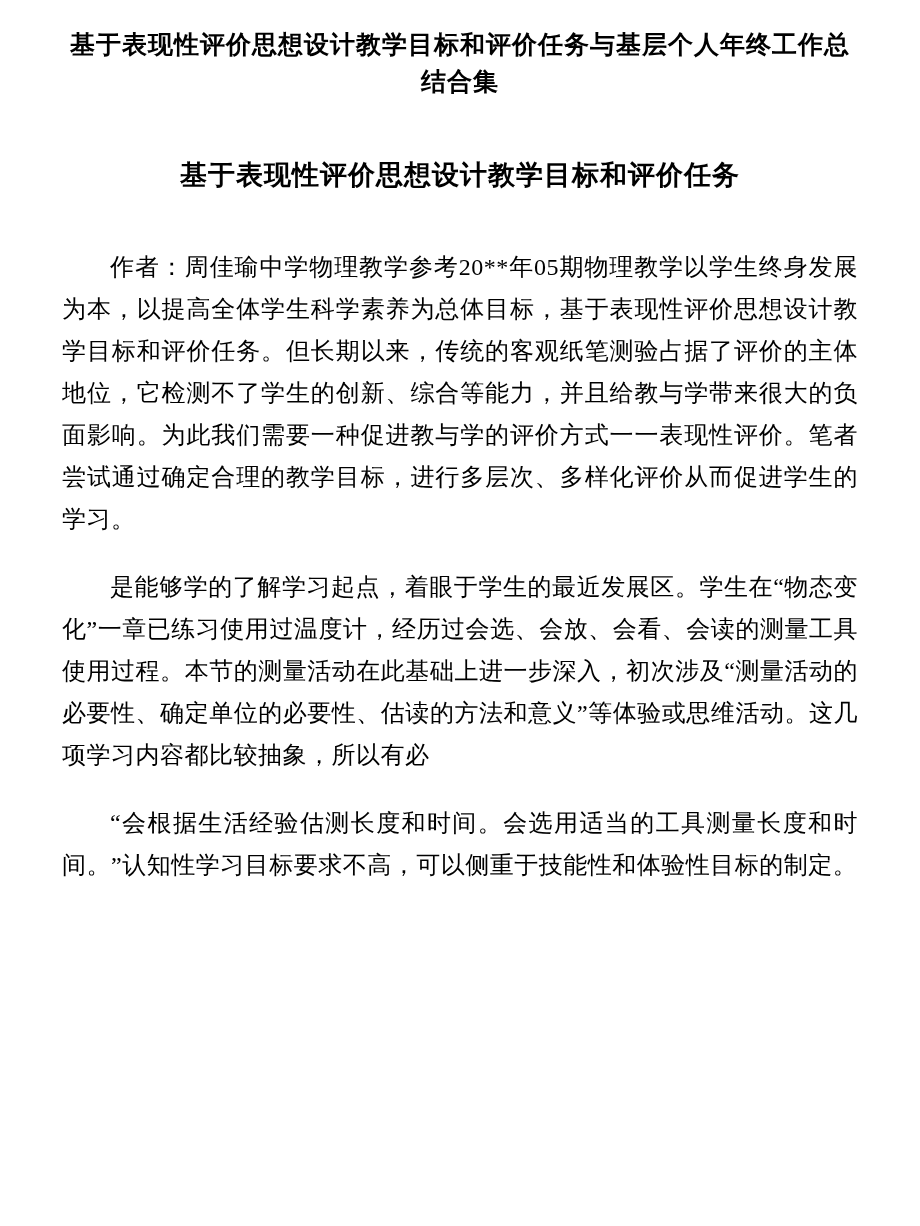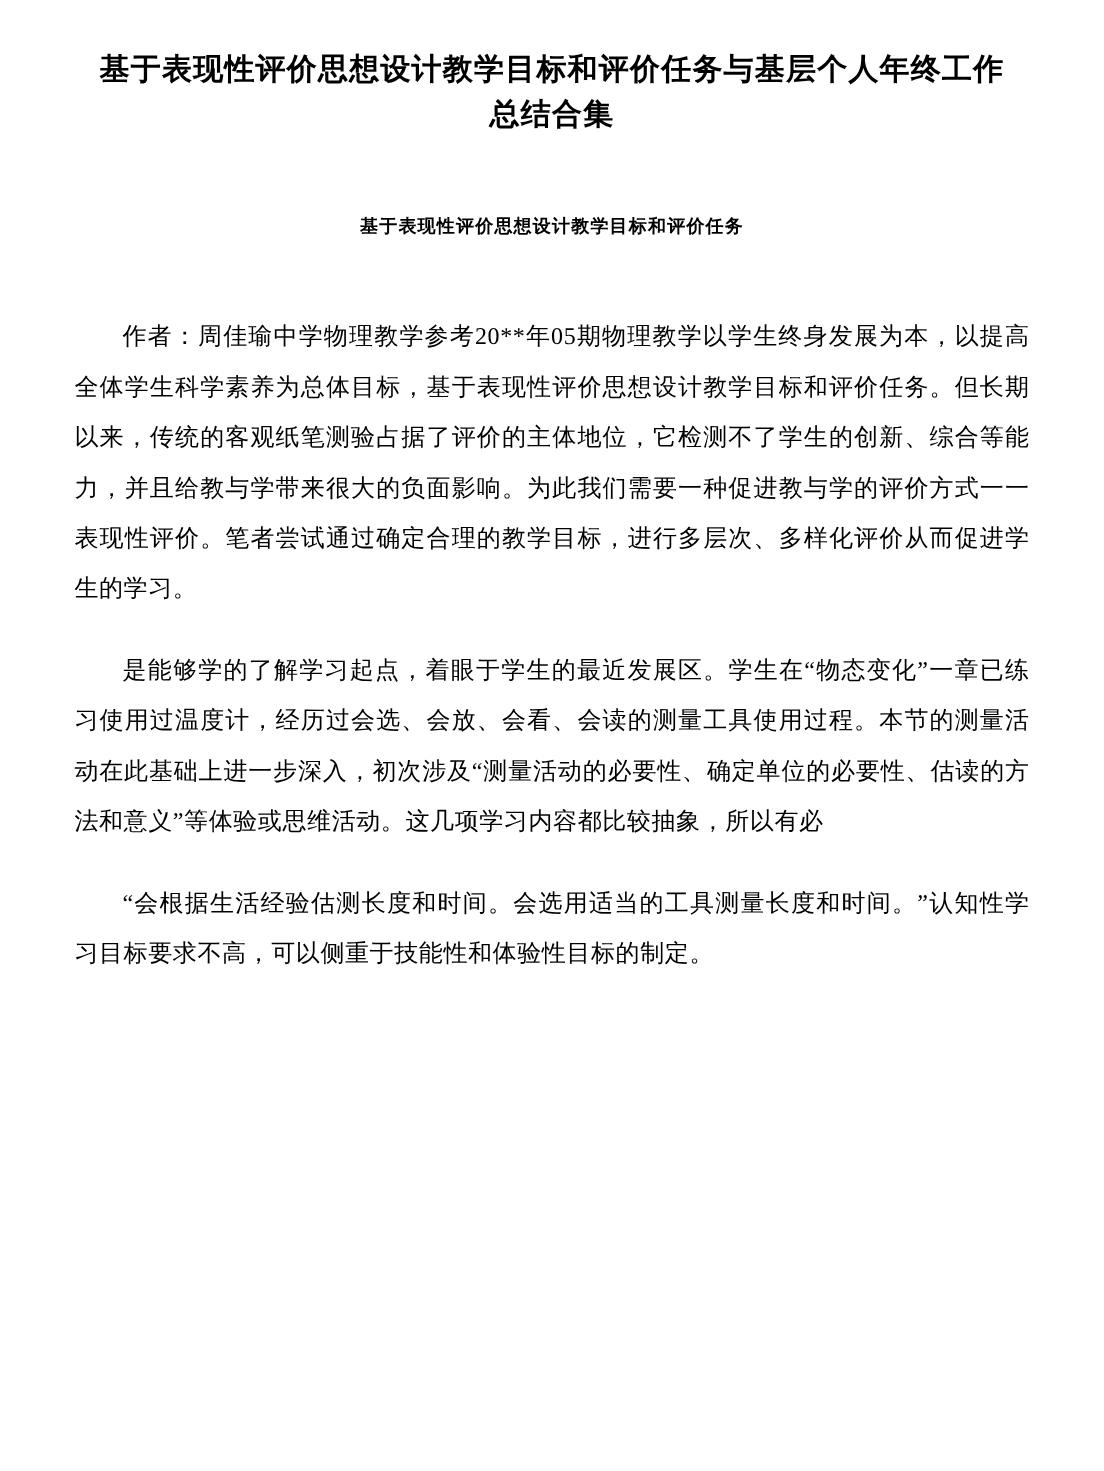--- a/index.html
+++ b/index.html
@@ -22,7 +22,7 @@
     background: #ffffff;
   }
   .doc-title {
-    margin: 14px;
+    margin: 0;
     font-family: "Liberation Sans", "DejaVu Sans", sans-serif;
     font-size: 25px;
     font-weight: bold;

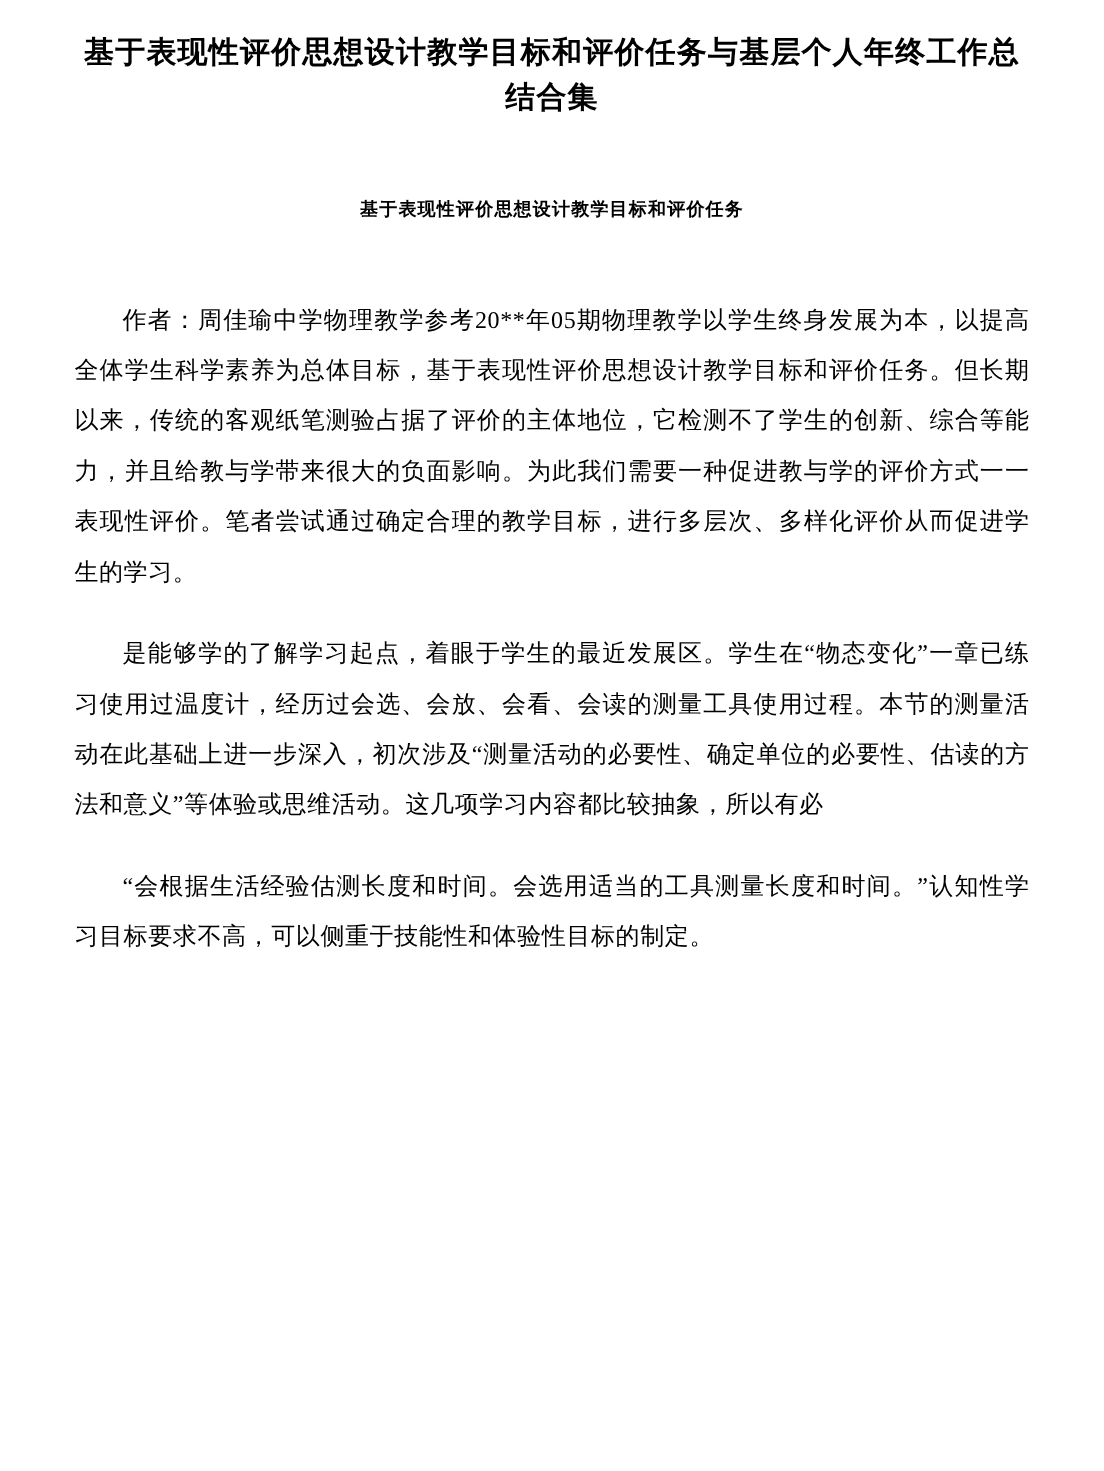--- a/index.html
+++ b/index.html
@@ -33,7 +33,7 @@
   .doc-subtitle {
     margin: 60px 0 0 0;
     font-family: "Liberation Sans", "DejaVu Sans", sans-serif;
-    font-size: 15px;
+    font-size: 27px;
     font-weight: bold;
     line-height: 30px;
     text-align: center;

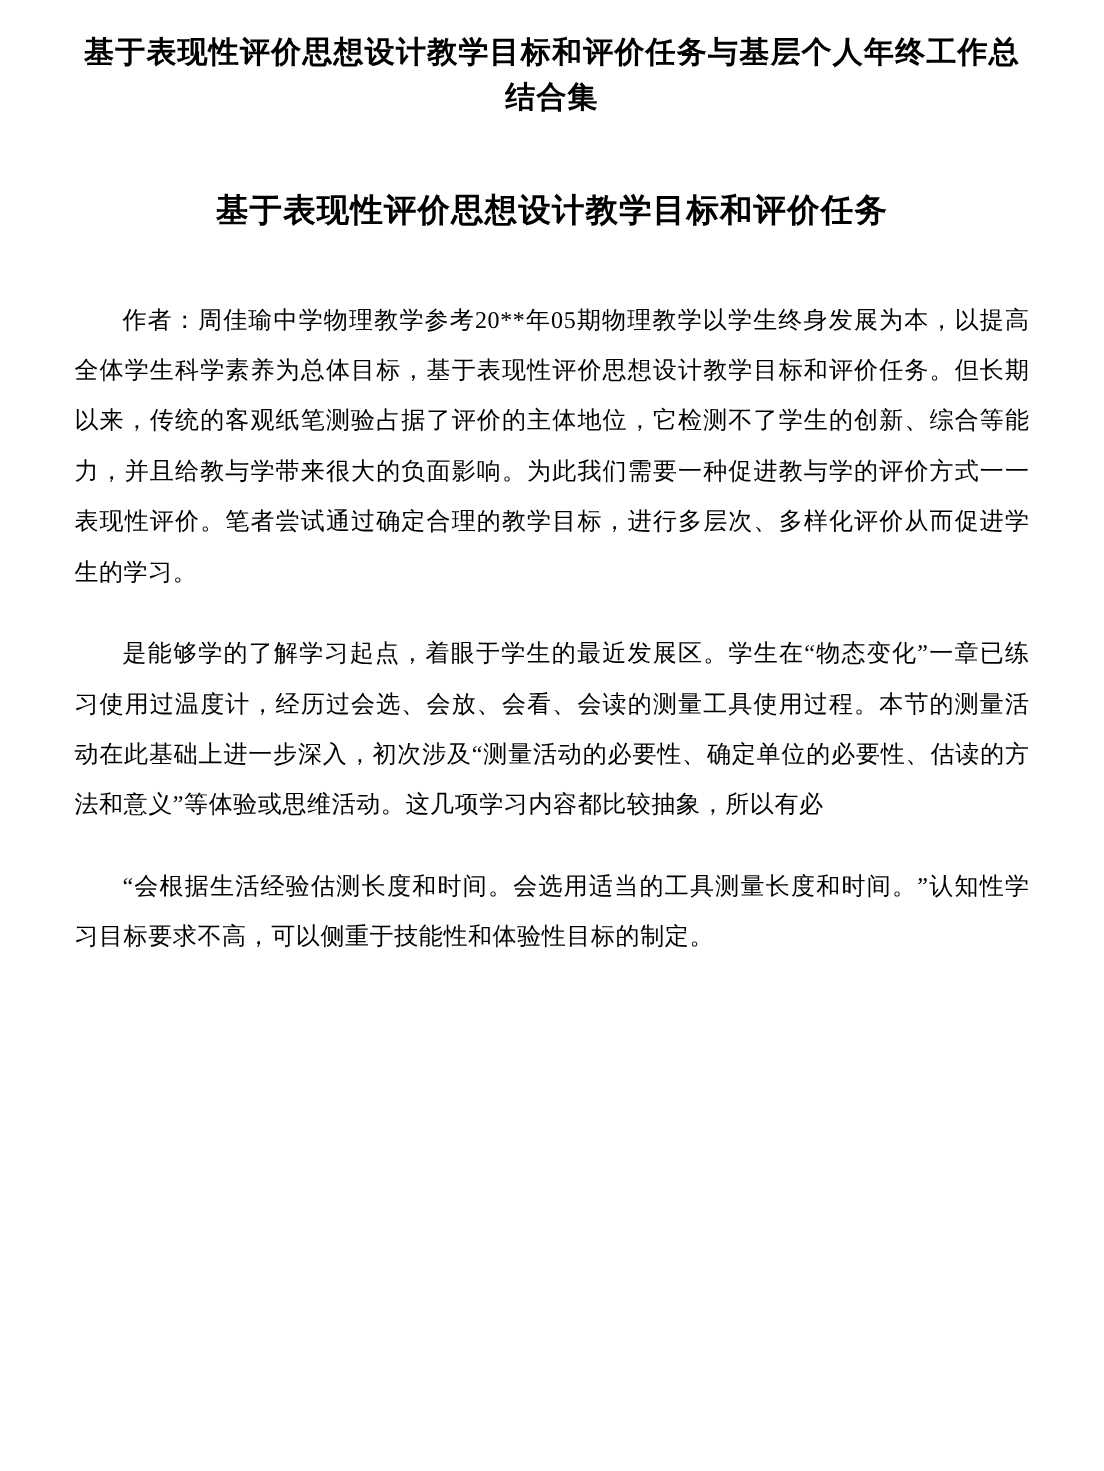--- a/index.html
+++ b/index.html
@@ -44,7 +44,7 @@
   }
   .para {
     margin: 0 0 26px 0;
-    font-size: 20px;
+    font-size: 24px;
     line-height: 42px;
     text-align: justify;
     text-justify: inter-ideograph;

